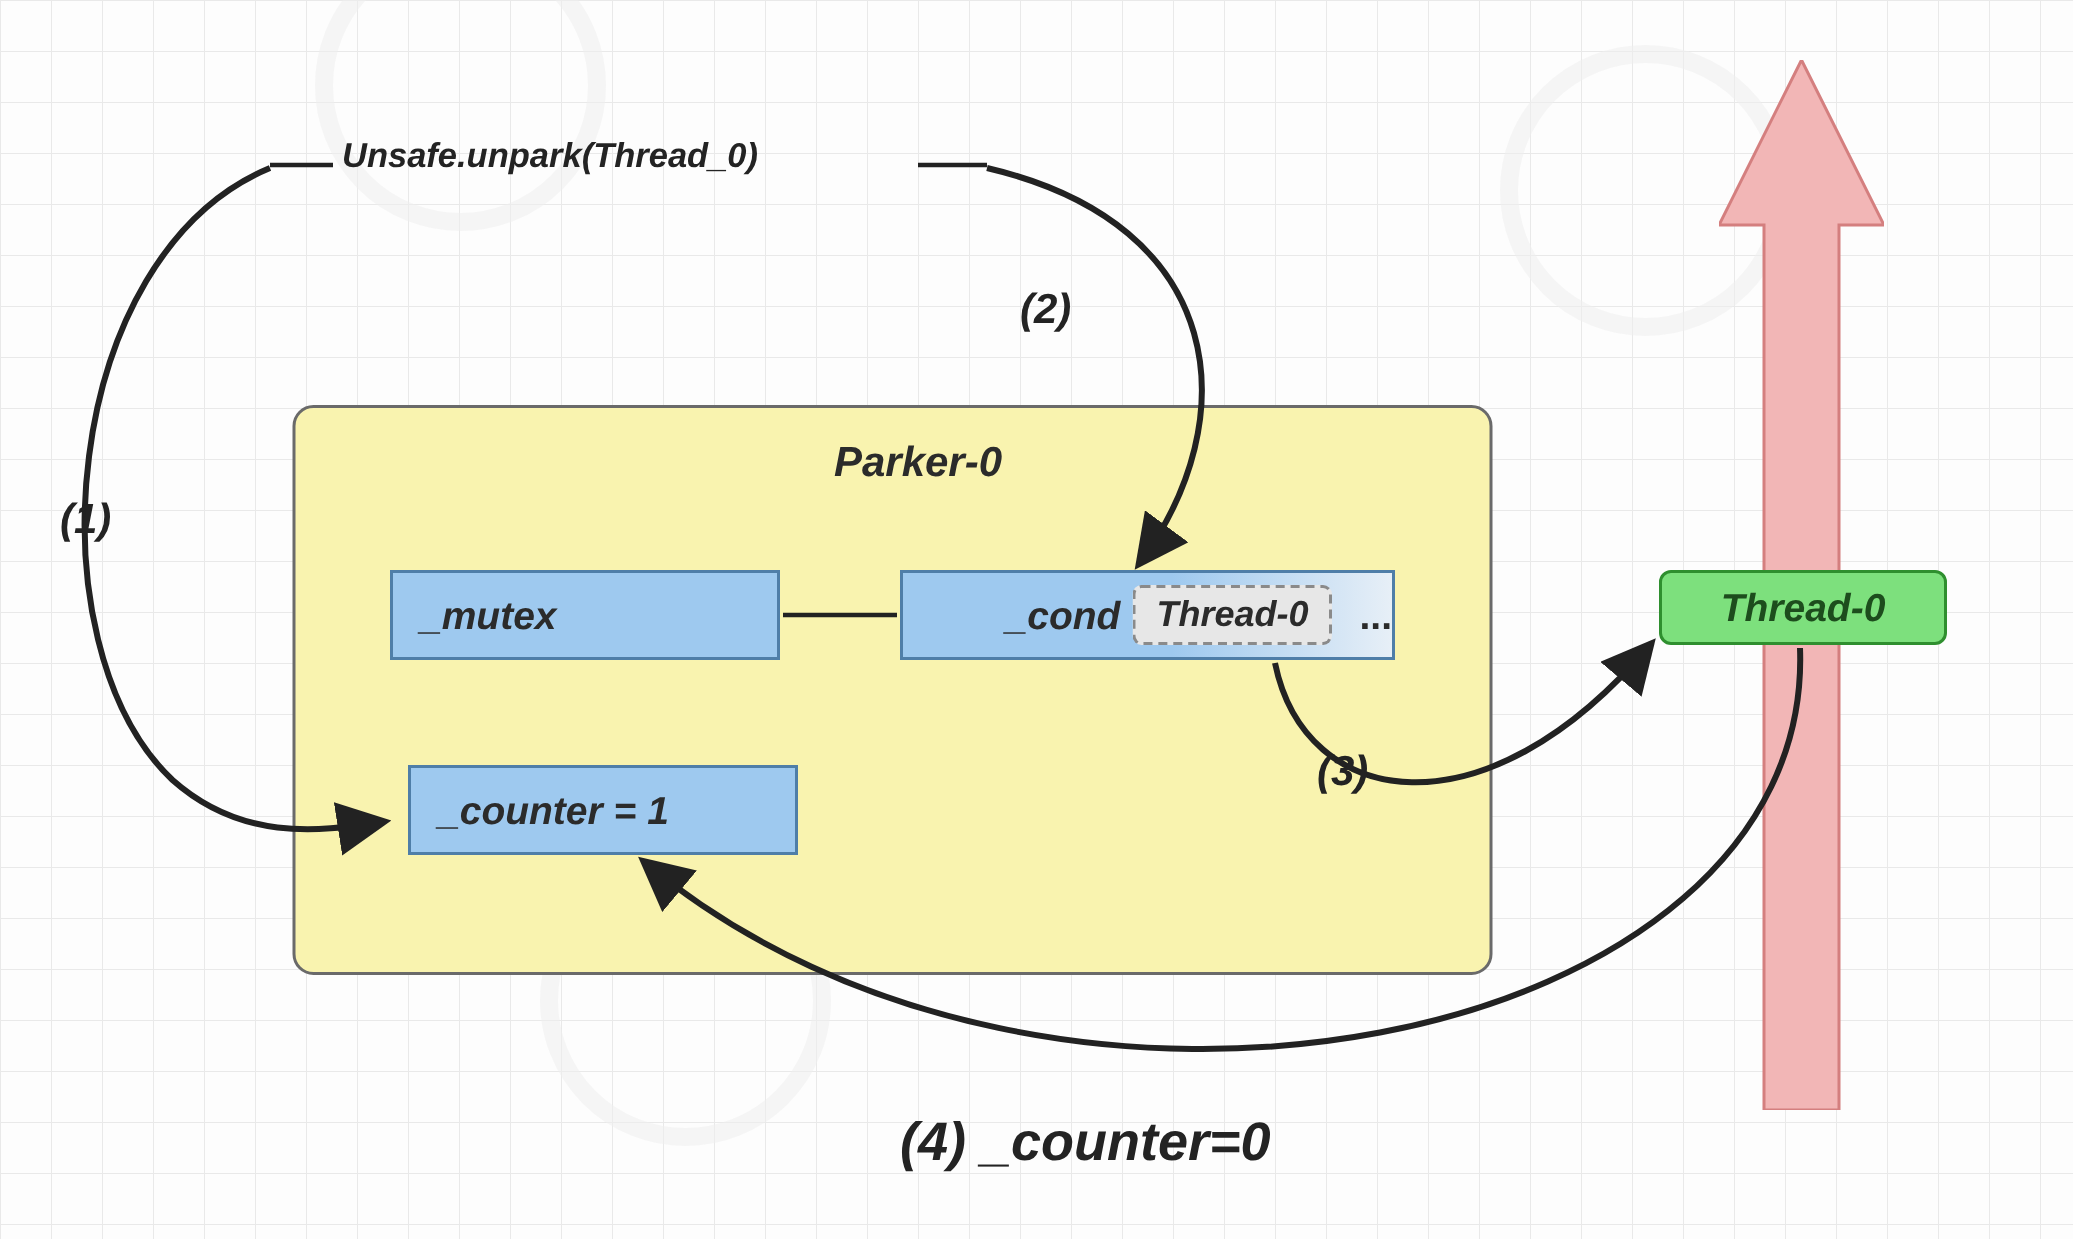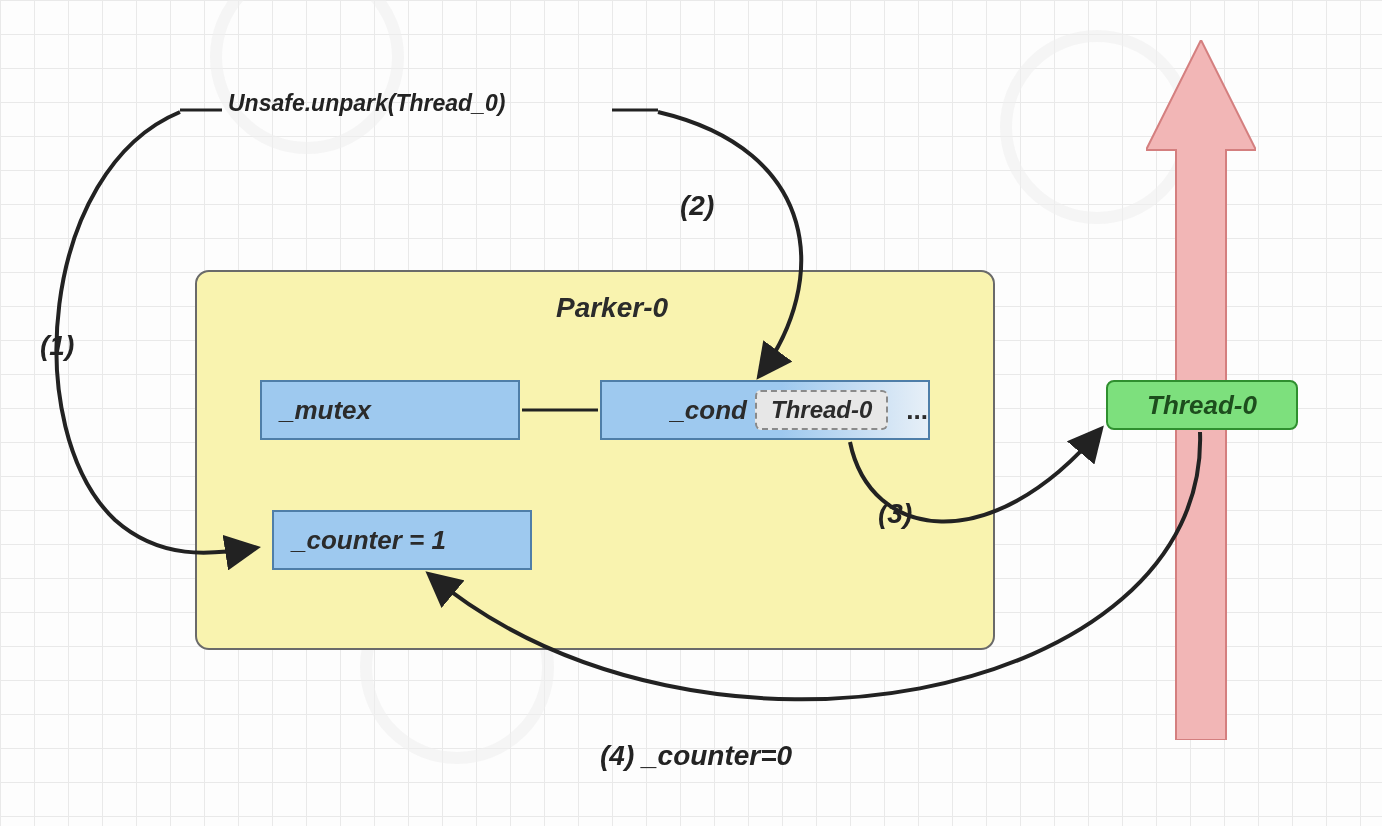--- a/index.html
+++ b/index.html
@@ -90,7 +90,7 @@
   .lbl-1{left:40px;top:330px;}
   .lbl-2{left:680px;top:190px;}
   .lbl-3{left:878px;top:498px;}
-  .lbl-4{left:600px;top:740px;font-size:28px;}
+  .lbl-4{left:600px;top:740px;font-size:36px;}
   
   .arrows{
     position:absolute;inset:0;z-index:3;pointer-events:none;

